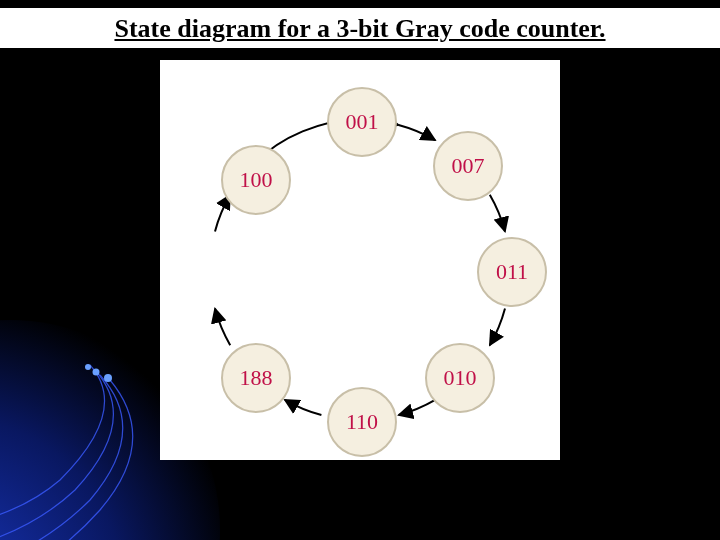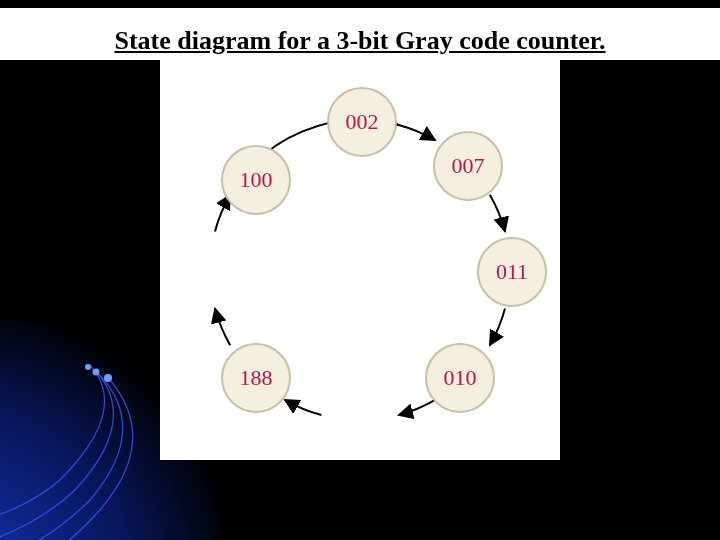--- a/index.html
+++ b/index.html
@@ -20,7 +20,7 @@
     text-align: center;
     color: #000;
     background: #fff;
-    padding: 18px 0 4px;
+    padding: 6px 0 4px;
     font-size: 26px;
     font-weight: bold;
     text-decoration: underline;

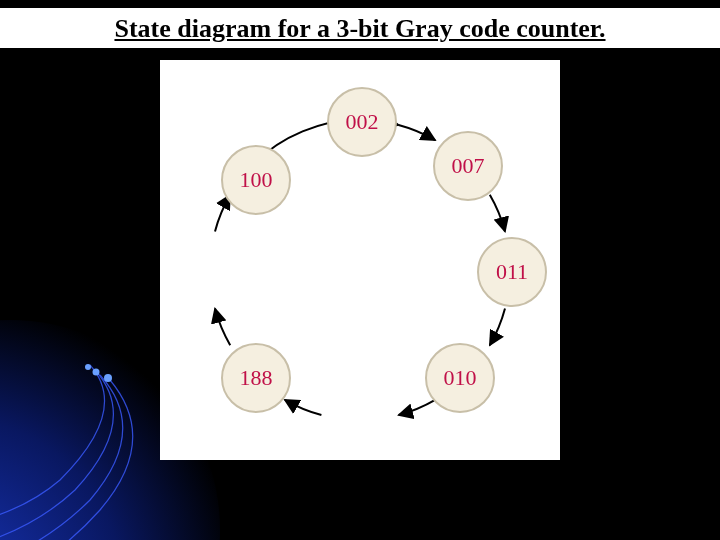--- a/index.html
+++ b/index.html
@@ -118,7 +118,7 @@
         <path d="M 70.2 134.8 A 150 150 0 0 1 238.6 65.0" fill="none" stroke="#000" stroke-width="2" marker-end="url(#ah)"></path>
       </svg>
   <div class="state" style="left: 200px; top: 60px;">
-        <span>002</span>
+        <span>001</span>
       </div>
       <div class="state" style="left: 306.066px; top: 103.934px;">
         <span>007</span>

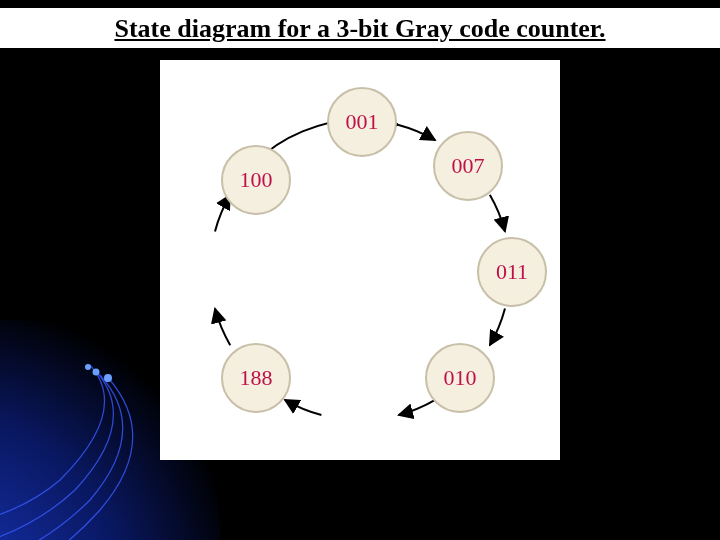--- a/index.html
+++ b/index.html
@@ -129,6 +129,9 @@
       <div class="state" style="left: 298px; top: 316.066px;">
         <span>010</span>
       </div>
+      <div class="state" style="left: 200px; top: 360px;">
+        <span>110</span>
+      </div>
       <div class="state" style="left: 93.934px; top: 316.066px;">
         <span>188</span>
       </div>

